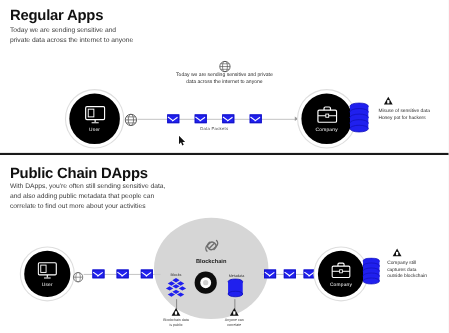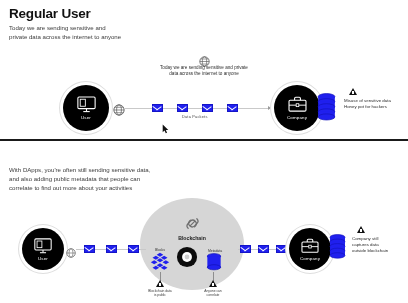--- a/index.html
+++ b/index.html
@@ -206,7 +206,7 @@
 
   <div class="panel" id="panel-regular"></div>
 
-  <div class="panel-title" id="title-regular">Regular User</div>
+  <div class="panel-title" id="title-regular">Regular Apps</div>
 
   <div class="panel-desc" id="desc-regular">Today we are sending sensitive and
 private data across the internet to anyone</div>

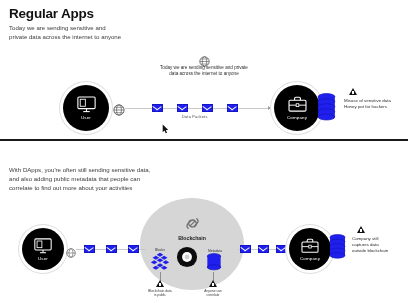--- a/index.html
+++ b/index.html
@@ -296,6 +296,7 @@
 
   <div class="panel" id="panel-dapps"></div>
 
+  <div class="panel-title" id="title-dapps">Public Chain DApps</div>
 
   <div class="panel-desc" id="desc-dapps">With DApps, you're often still sending sensitive data,
 and also adding public metadata that people can

